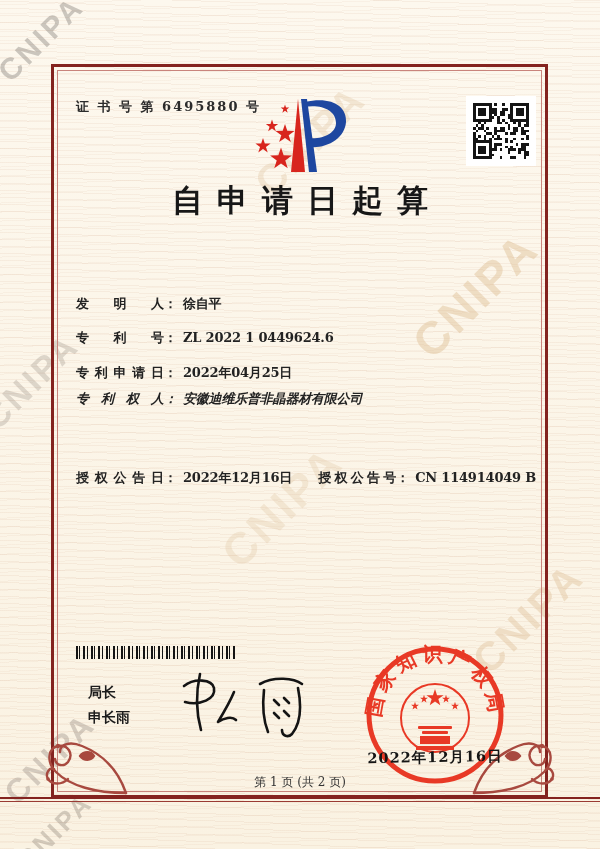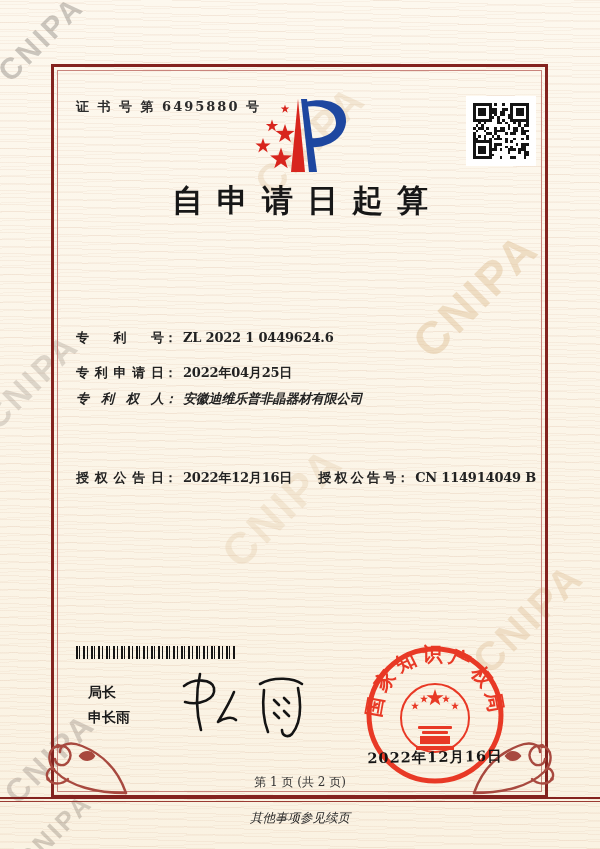--- a/index.html
+++ b/index.html
@@ -356,6 +356,9 @@
 
   <div class="title">自申请日起算</div>
 
+  <div class="row r2">
+    <span class="flabel">发明人</span><span>：</span><span class="fvalue">徐自平</span>
+  </div>
   <div class="row r3">
     <span class="flabel">专利号</span><span>：</span><span class="fvalue">ZL 2022 1 0449624.6</span>
   </div>

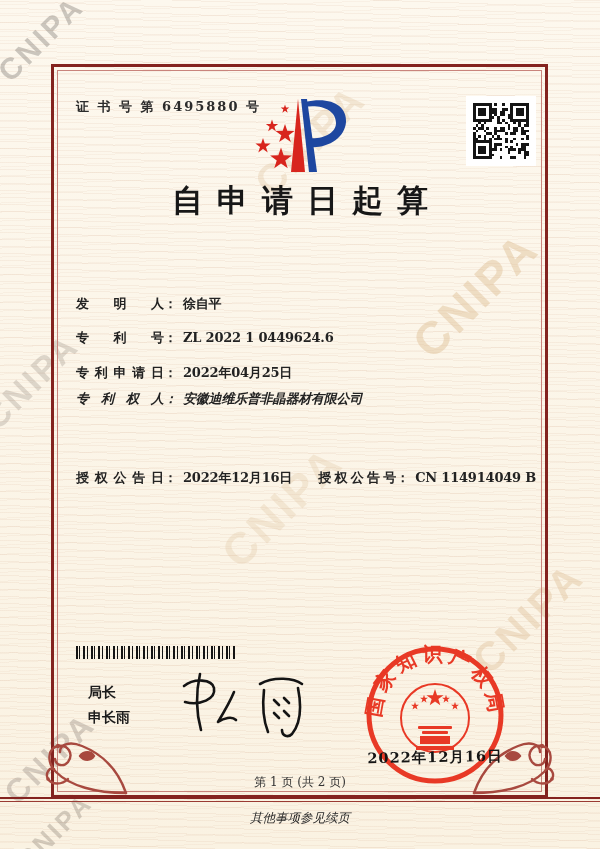--- a/index.html
+++ b/index.html
@@ -417,7 +417,6 @@
   <div class="page-info">第 1 页 (共 2 页)</div>
   <div class="rule-a"></div>
   <div class="rule-b"></div>
-  <div class="continuation">其他事项参见续页</div>
 
 </div>
 

